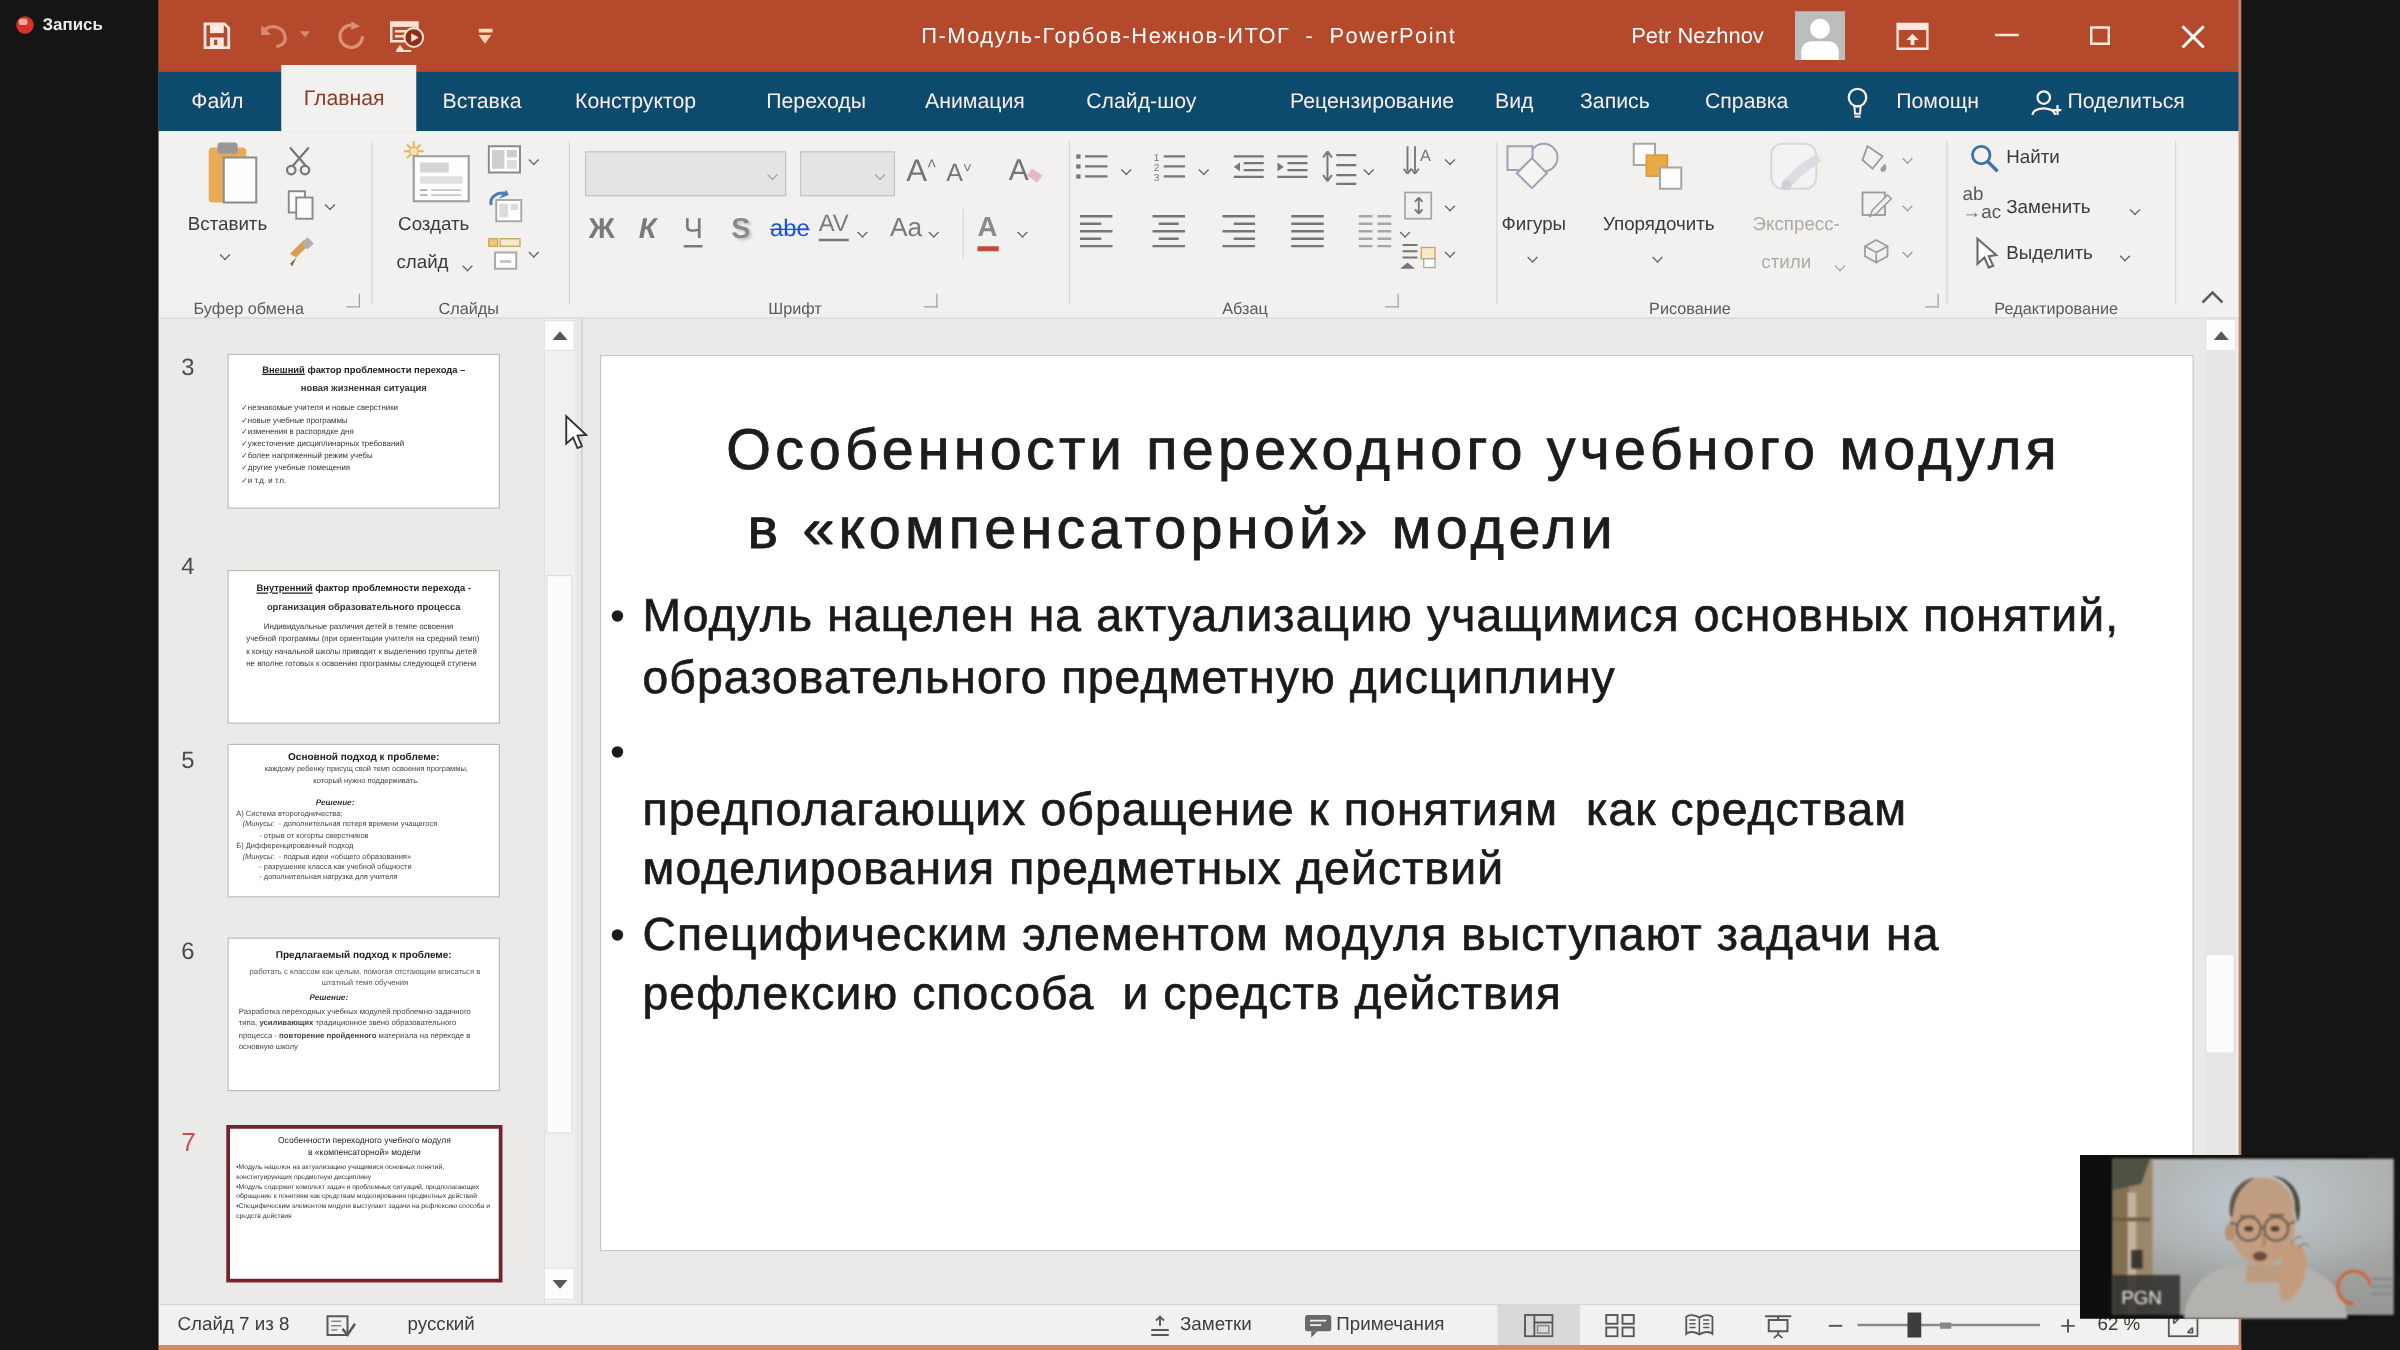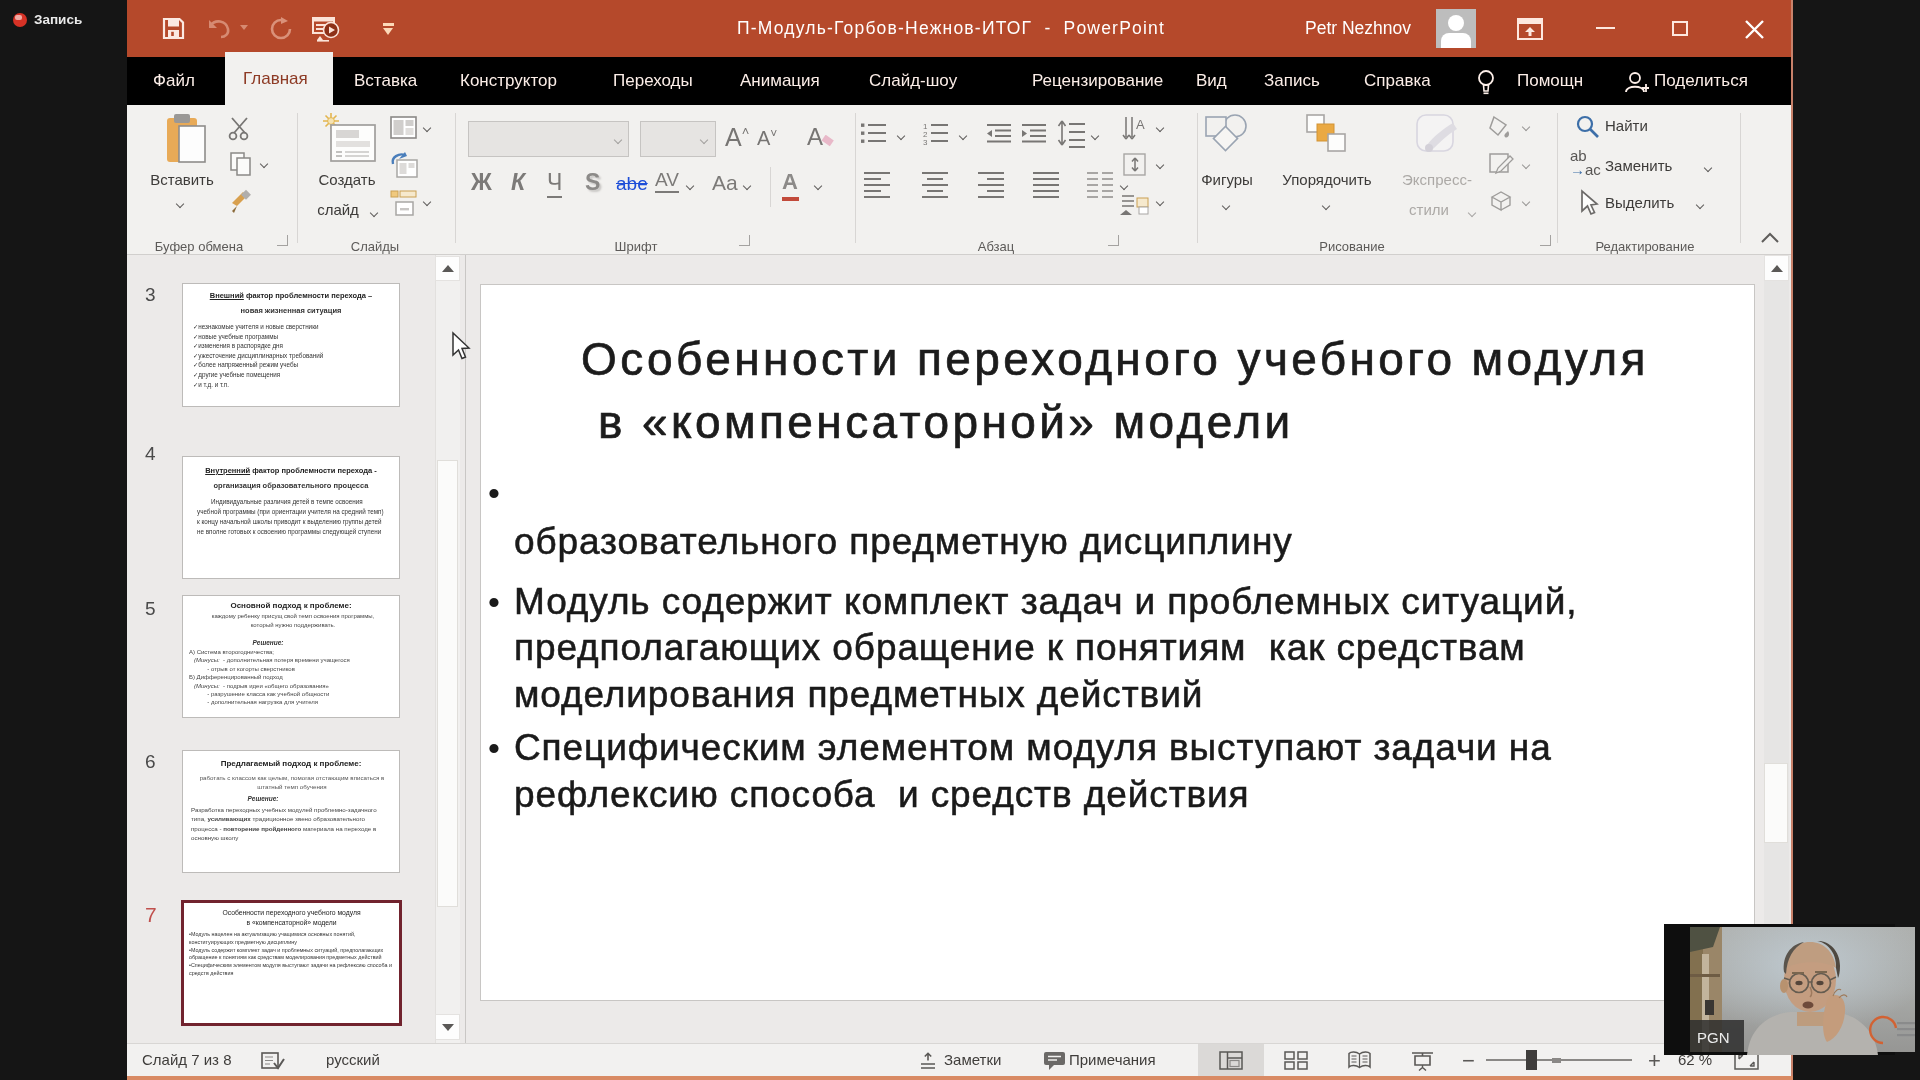--- a/index.html
+++ b/index.html
@@ -12,7 +12,7 @@
   #winborderb { position:absolute; left:127px; top:1076px; width:1666px; height:4px; background:#d98a64; }
   
   #titlebar { position:absolute; left:0; top:0; width:100%; height:57px; background:#b5492b; }
-  #tabrow { position:absolute; left:0; top:57px; width:100%; height:48px; background:#000000;padding-left:20px; }
+  #tabrow { position:absolute; left:0; top:57px; width:100%; height:48px; background:#0c4a6e;padding-left:20px; }
   .tab { position:absolute; top:0; height:48px; line-height:48px; color:#fceee8; font-size:17px; }
   #seltab { position:absolute; left:98px; top:-5px; width:108px; height:53px; background:#f2f1ef; }
   #seltab span { position:absolute; left:18px; top:0; line-height:53px; font-size:17px; color:#8d3a24; }

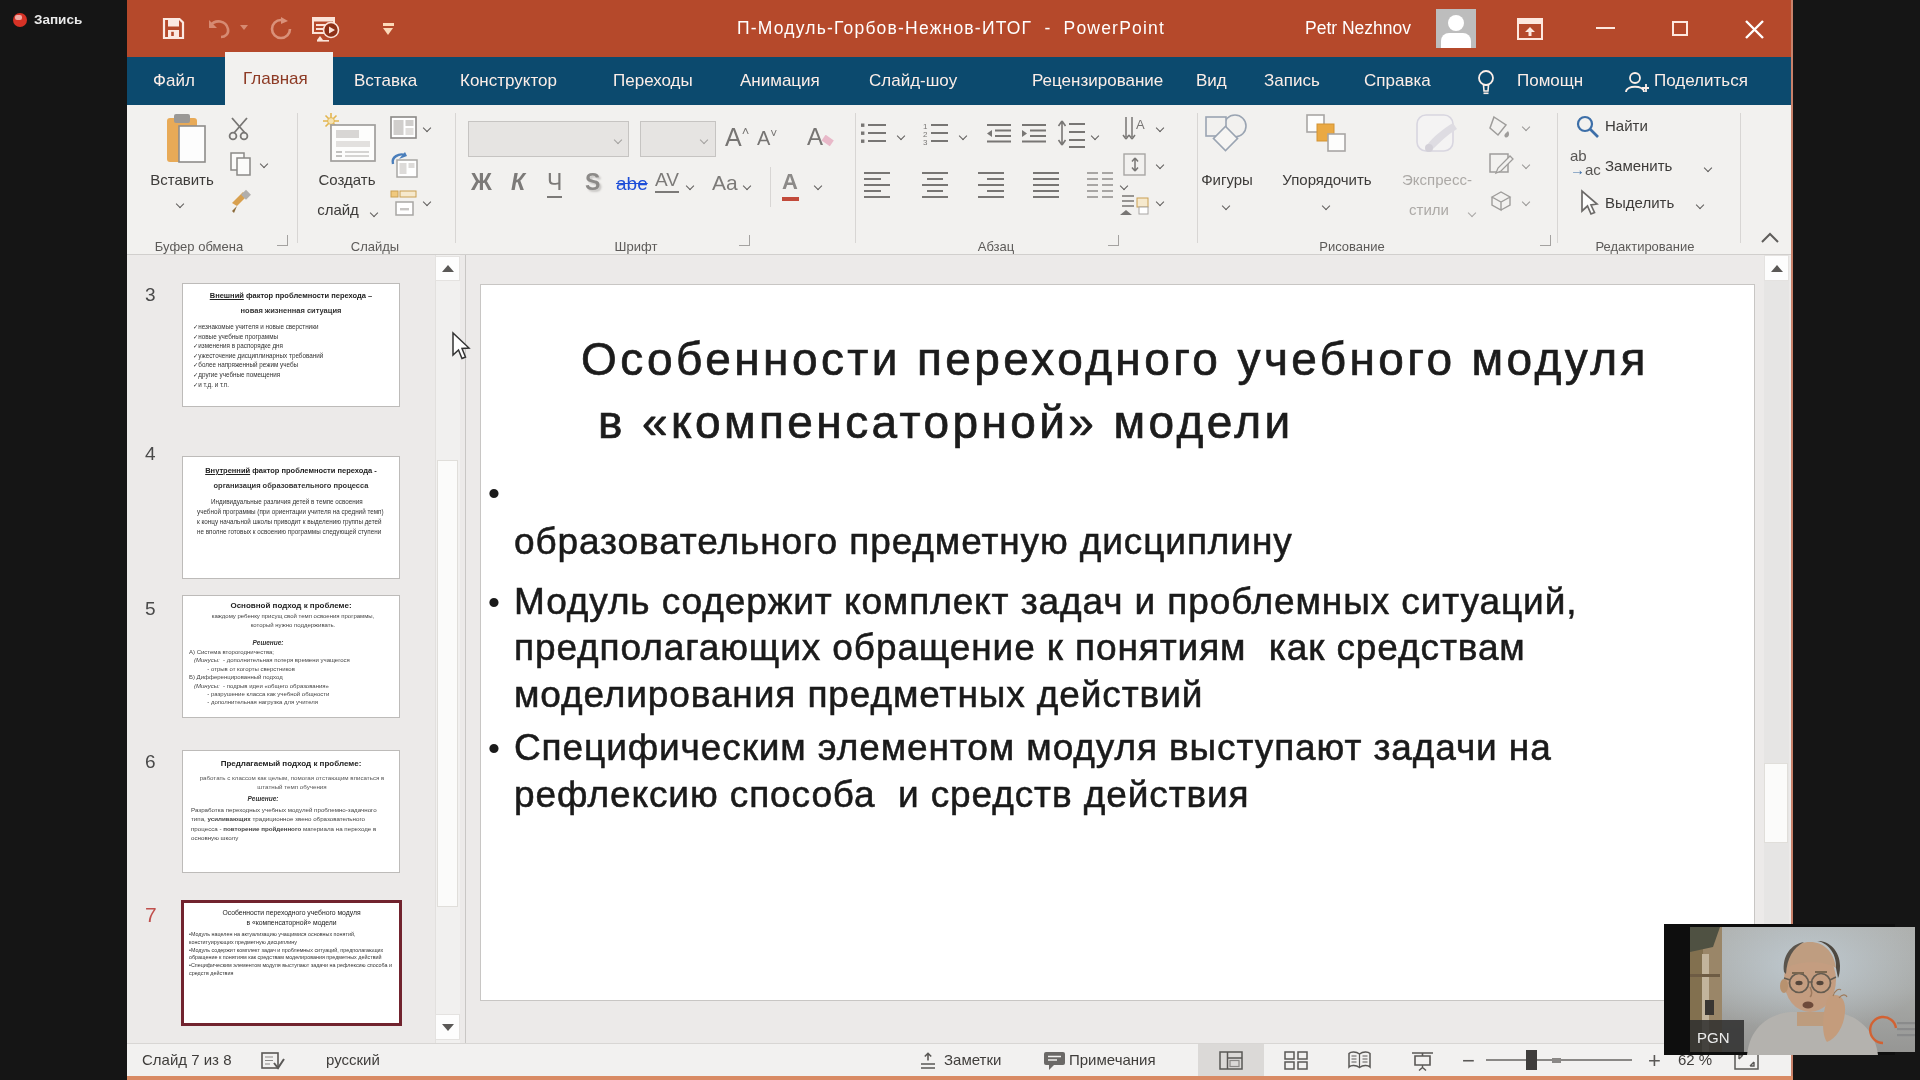--- a/index.html
+++ b/index.html
@@ -424,6 +424,7 @@
         <div id="t1" class="abs" style="left:100px;top:43px;font-size:46px;line-height:63px;color:#1c1c1c;letter-spacing:3.4px;-webkit-text-stroke:0.7px #1c1c1c;">Особенности переходного учебного модуля</div>
         <div id="t2" class="abs" style="left:117px;top:106px;font-size:46px;line-height:63px;color:#1c1c1c;letter-spacing:3.4px;-webkit-text-stroke:0.7px #1c1c1c;">в «компенсаторной» модели</div>
         <div class="bl abs" style="left:7px;top:188px;">•</div>
+        <div class="bt abs" style="left:33px;top:188px;">Модуль нацелен на актуализацию учащимися основных понятий,</div>
         <div class="bt abs" style="left:33px;top:237px;">образовательного предметную дисциплину</div>
         <div class="bl abs" style="left:7px;top:297px;">•</div>
         <div class="bt abs" style="left:33px;top:297px;">Модуль содержит комплект задач и проблемных ситуаций,</div>

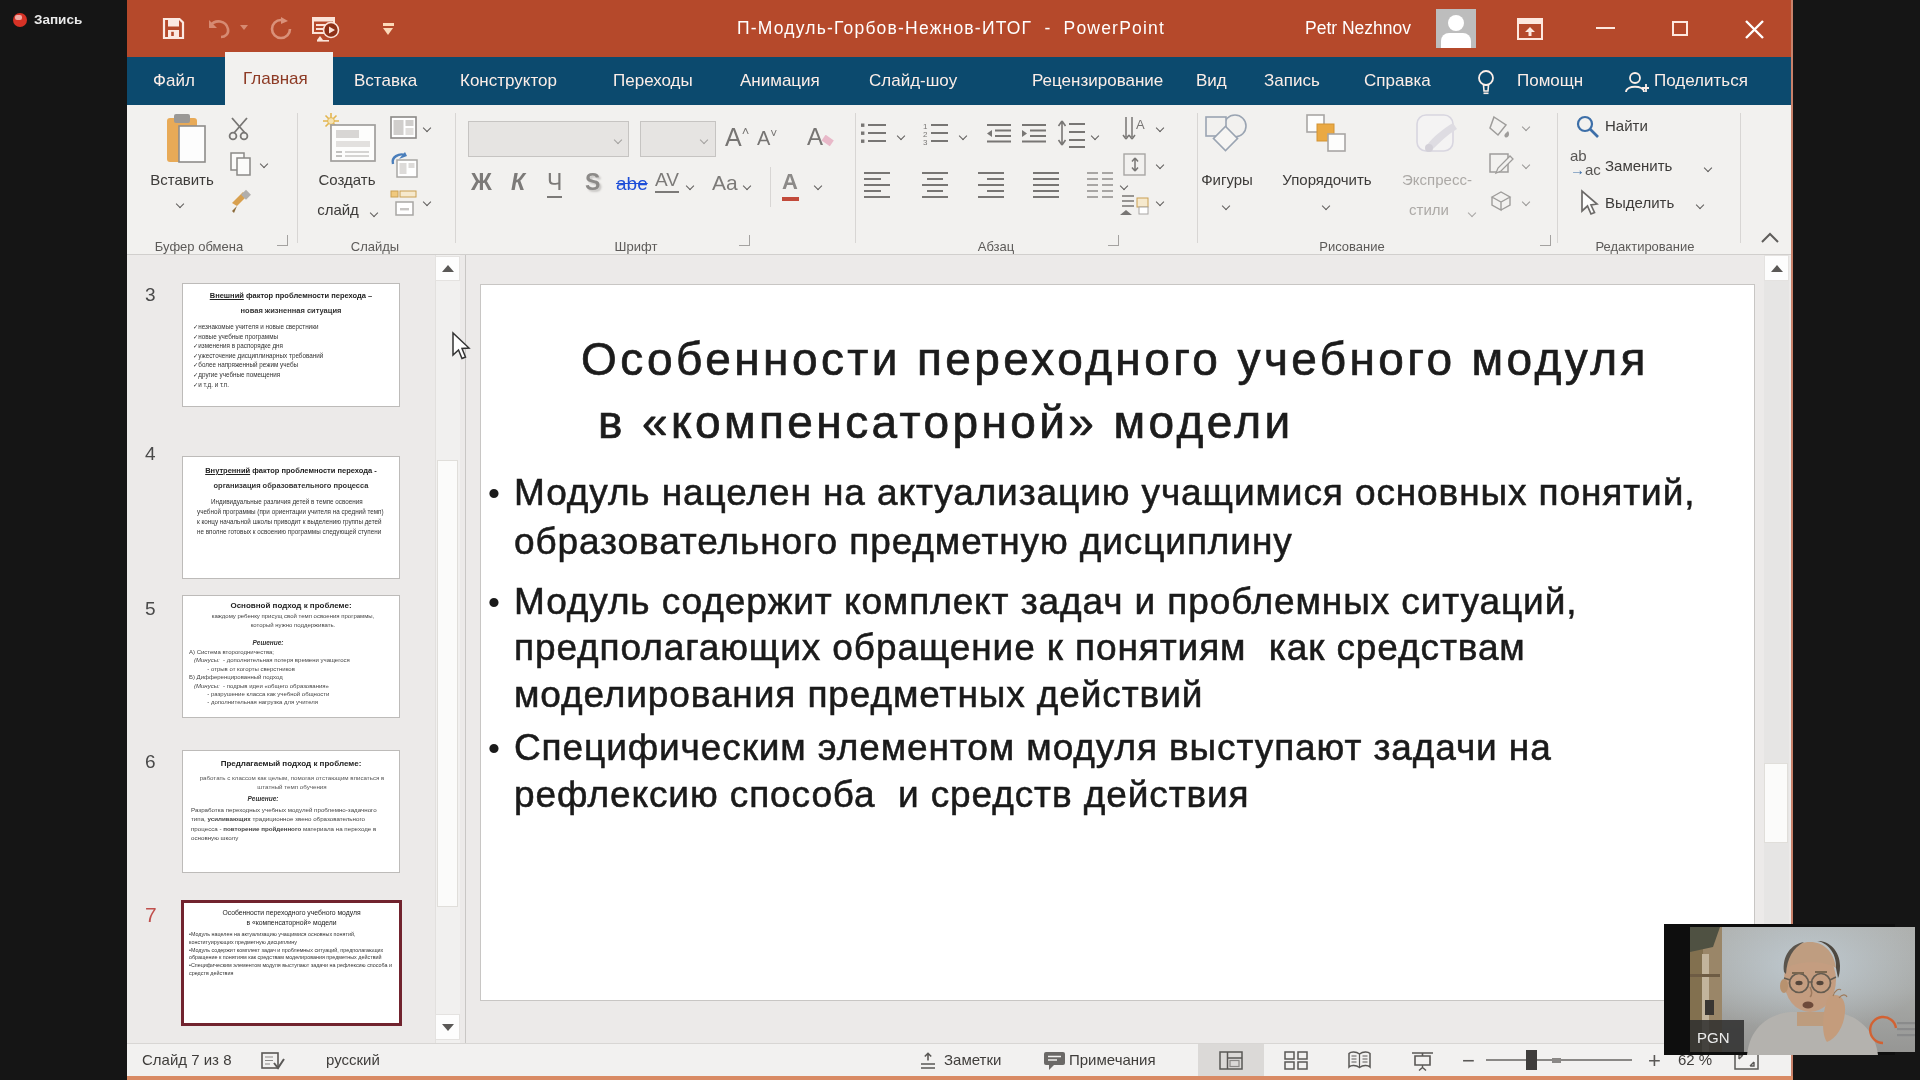--- a/index.html
+++ b/index.html
@@ -427,7 +427,6 @@
         <div class="bt abs" style="left:33px;top:188px;">Модуль нацелен на актуализацию учащимися основных понятий,</div>
         <div class="bt abs" style="left:33px;top:237px;">образовательного предметную дисциплину</div>
         <div class="bl abs" style="left:7px;top:297px;">•</div>
-        <div class="bt abs" style="left:33px;top:297px;">Модуль содержит комплект задач и проблемных ситуаций,</div>
         <div class="bt abs" style="left:33px;top:343px;">предполагающих обращение к понятиям&nbsp; как средствам</div>
         <div class="bt abs" style="left:33px;top:390px;">моделирования предметных действий</div>
         <div class="bl abs" style="left:7px;top:443px;">•</div>

